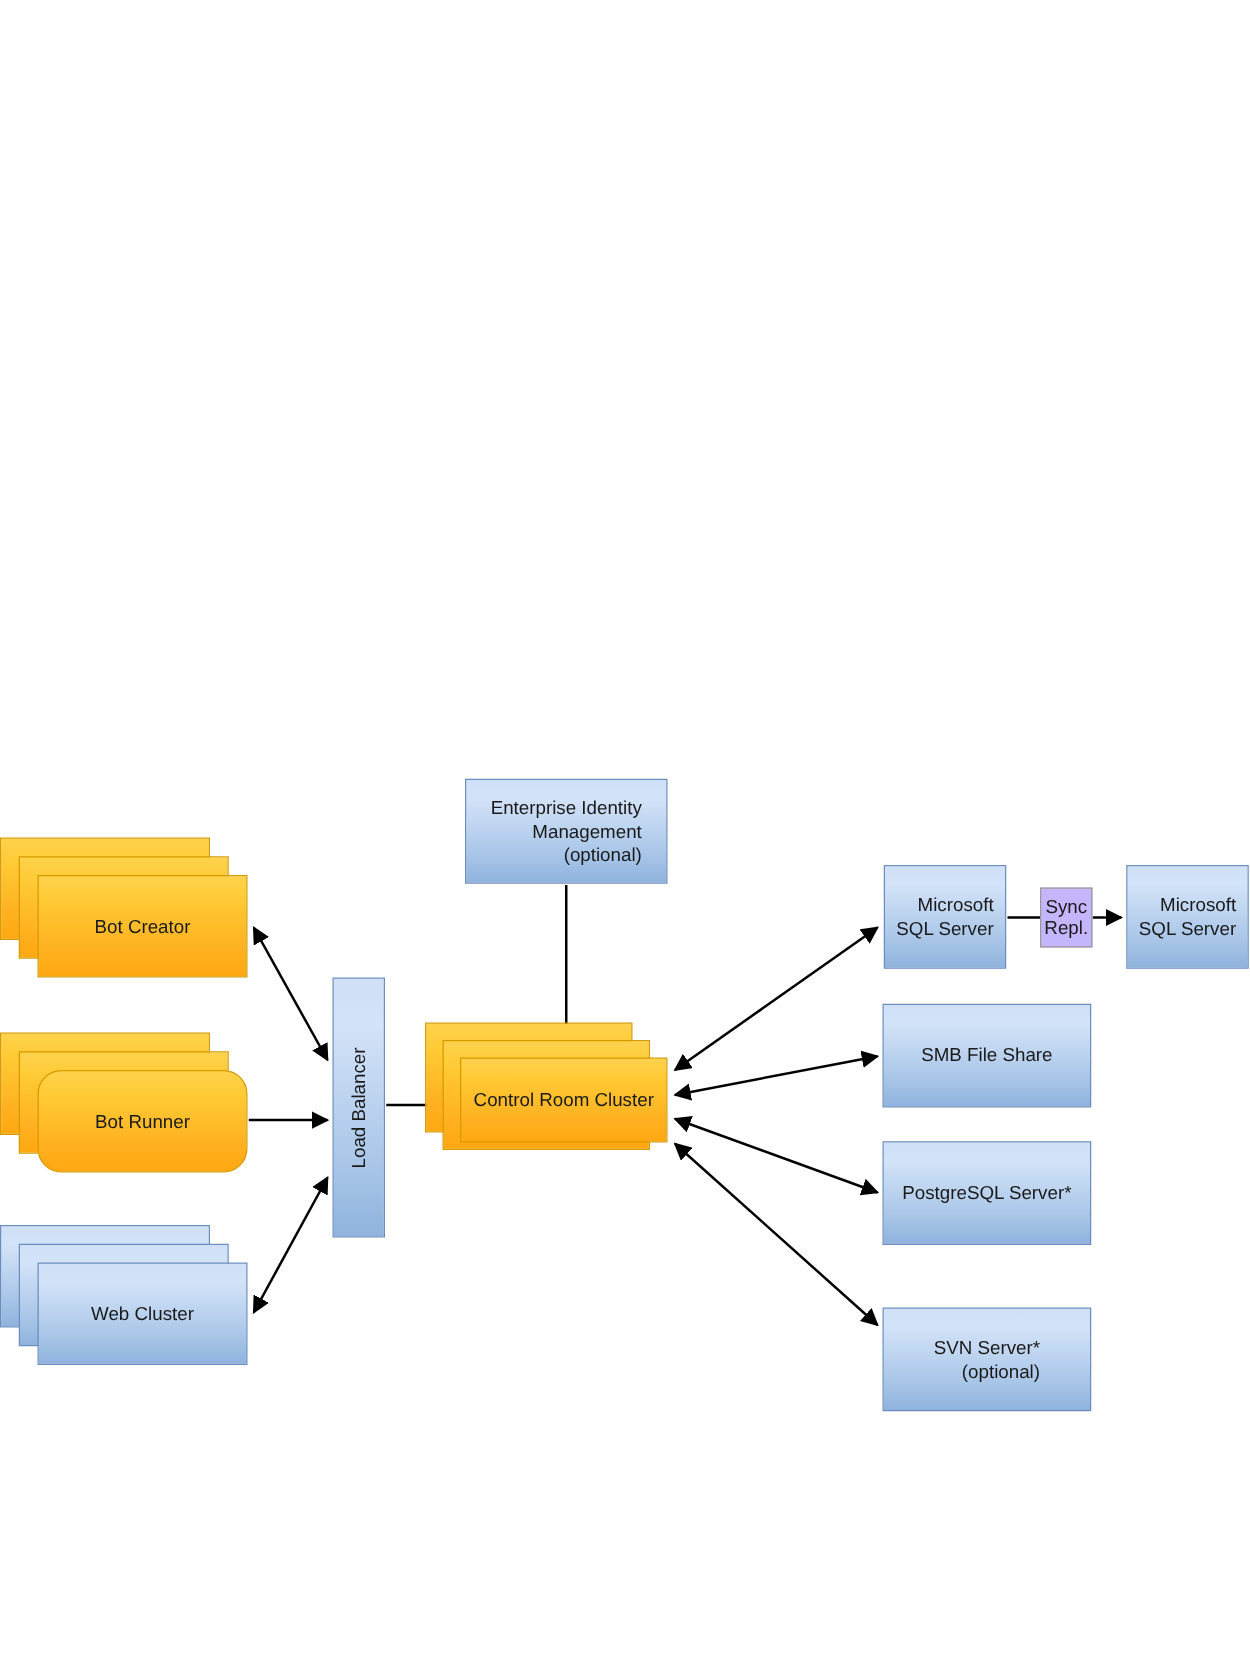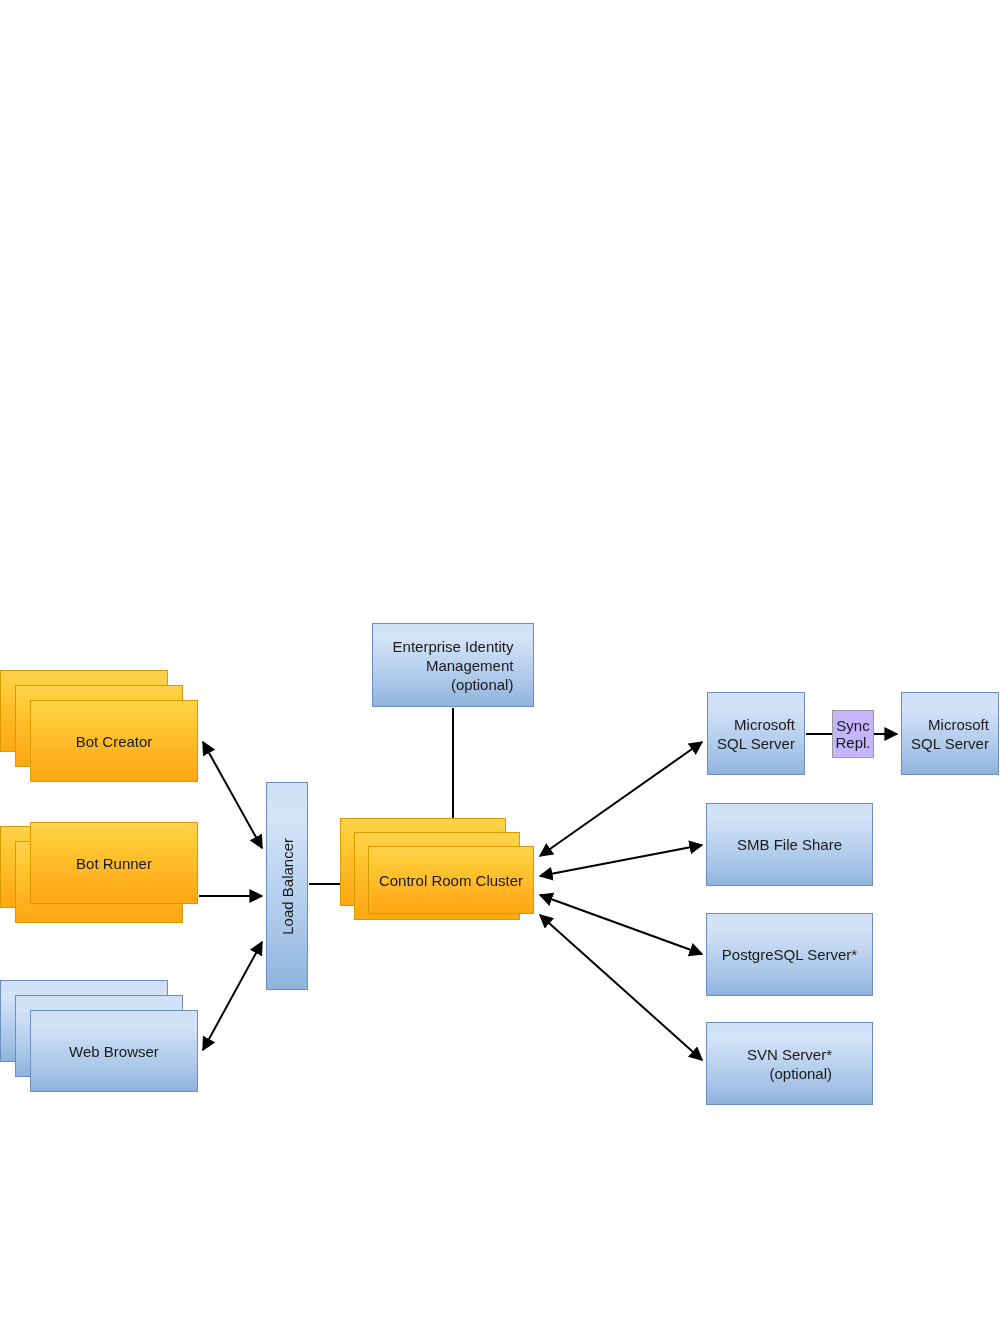--- a/index.html
+++ b/index.html
@@ -114,7 +114,7 @@
   <div class="stack-group">
     <div class="stack-layer orange" style="left:0px; top:826px; width:168px; height:82px;"></div>
     <div class="stack-layer orange" style="left:15px; top:841px; width:168px; height:82px;"></div>
-    <div class="node orange" style="left:30px; top:822px; width:168px; height:82px;">
+    <div class="node orange" style="left:30px; top:856px; width:168px; height:82px;border-radius:19px;">
       <span>Bot Runner</span>
     </div>
   </div>

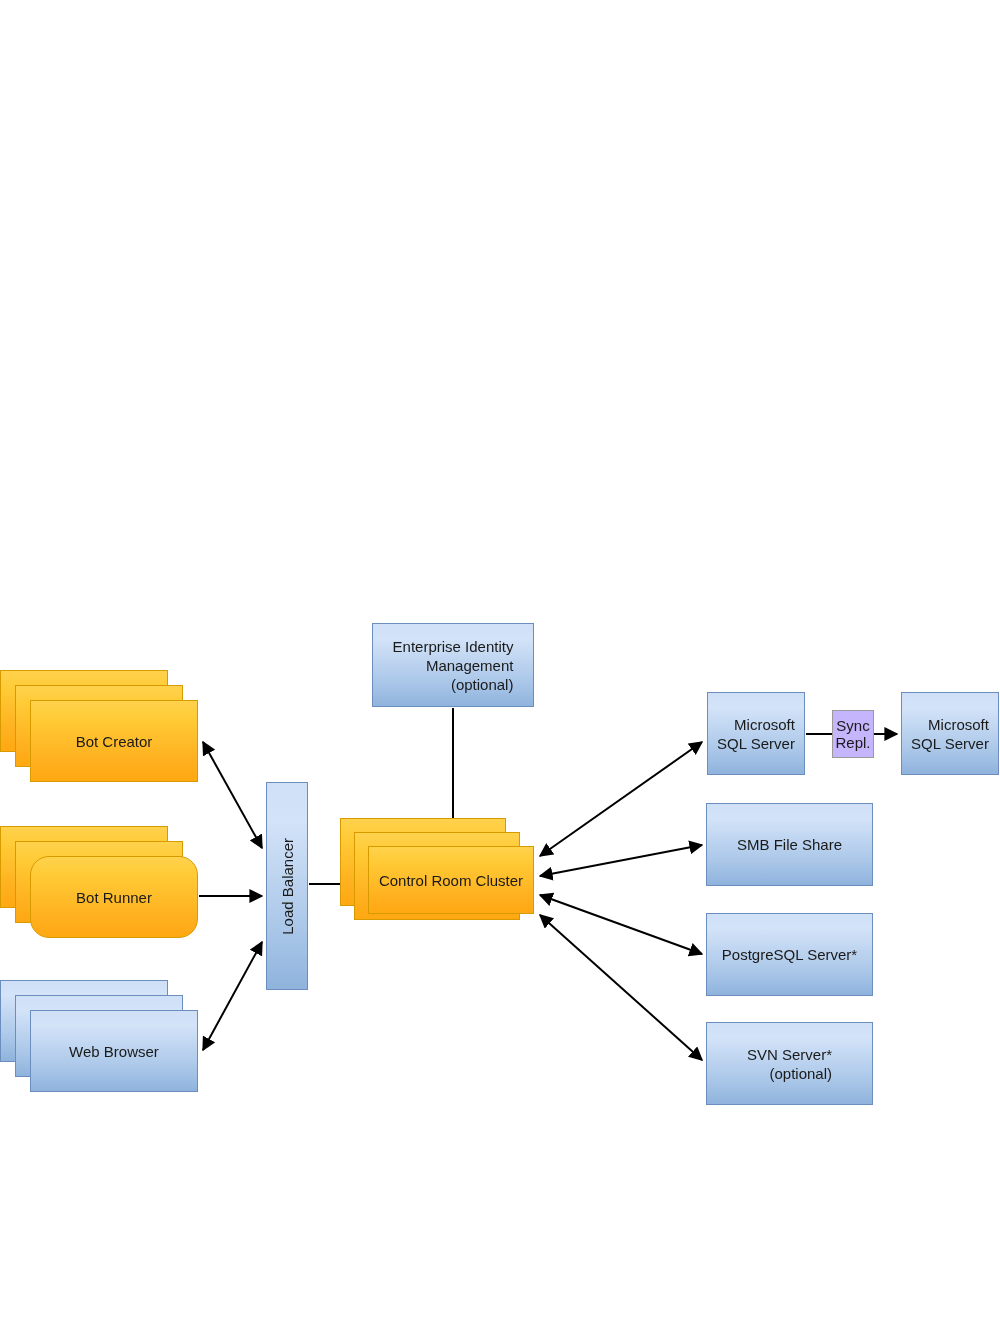--- a/index.html
+++ b/index.html
@@ -123,7 +123,7 @@
     <div class="stack-layer blue" style="left:0px; top:980px; width:168px; height:82px;"></div>
     <div class="stack-layer blue" style="left:15px; top:995px; width:168px; height:82px;"></div>
     <div class="node blue" style="left:30px; top:1010px; width:168px; height:82px;">
-      <span>Web Browser</span>
+      <span>Web Cluster</span>
     </div>
   </div>
 

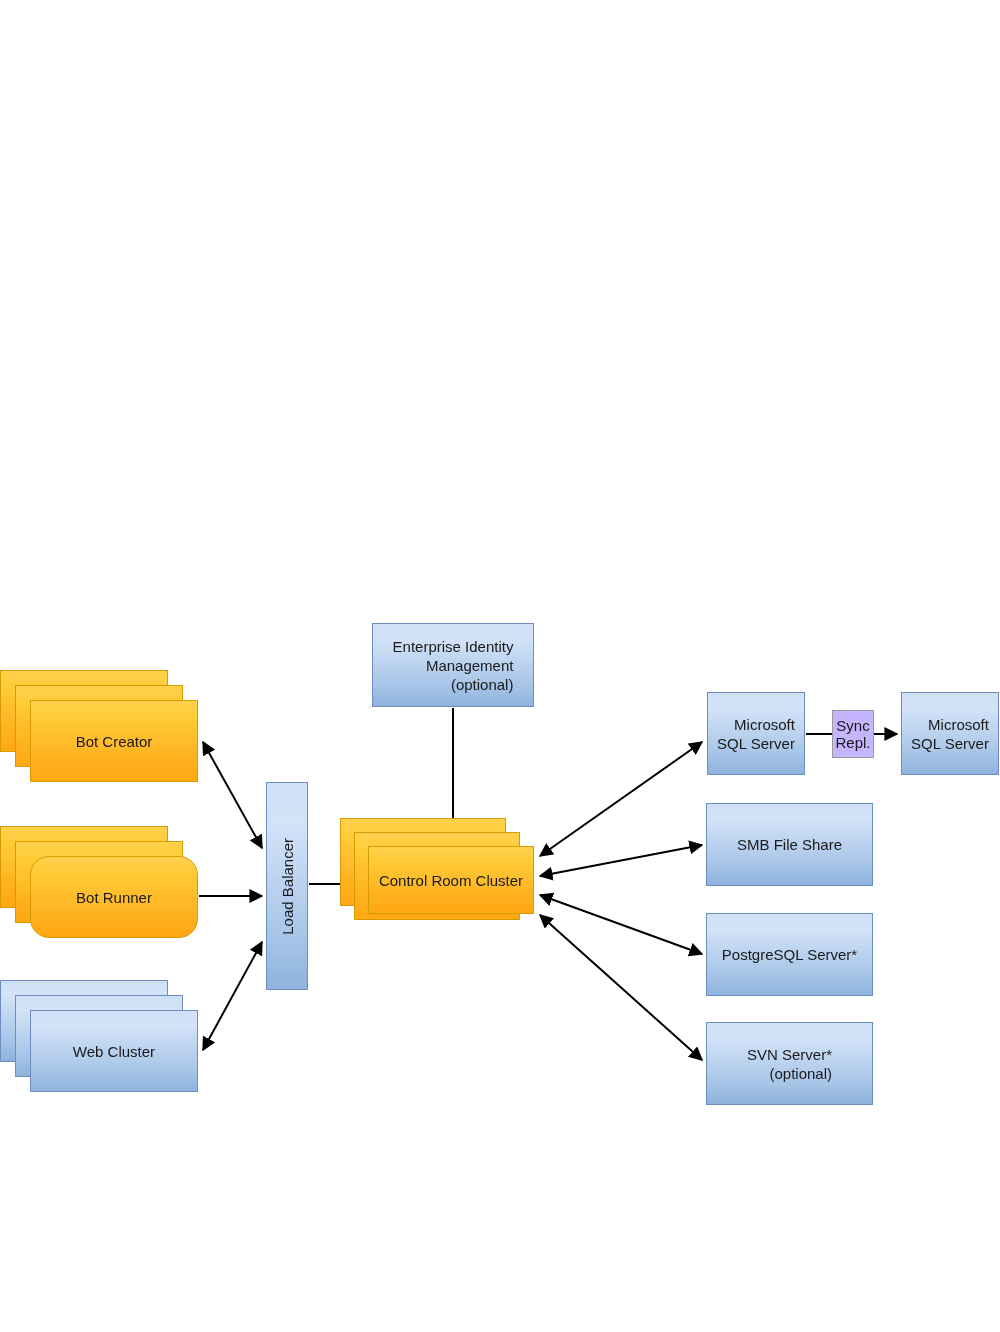--- a/index.html
+++ b/index.html
@@ -168,7 +168,7 @@
     <span>SMB File Share</span>
   </div>
 
-  <div class="node blue" style="left:706px; top:1022px; width:167px; height:83px;">
+  <div class="node blue" style="left:706px; top:1046px; width:167px; height:83px;">
     <span>SVN Server*
 (optional)</span>
   </div>

